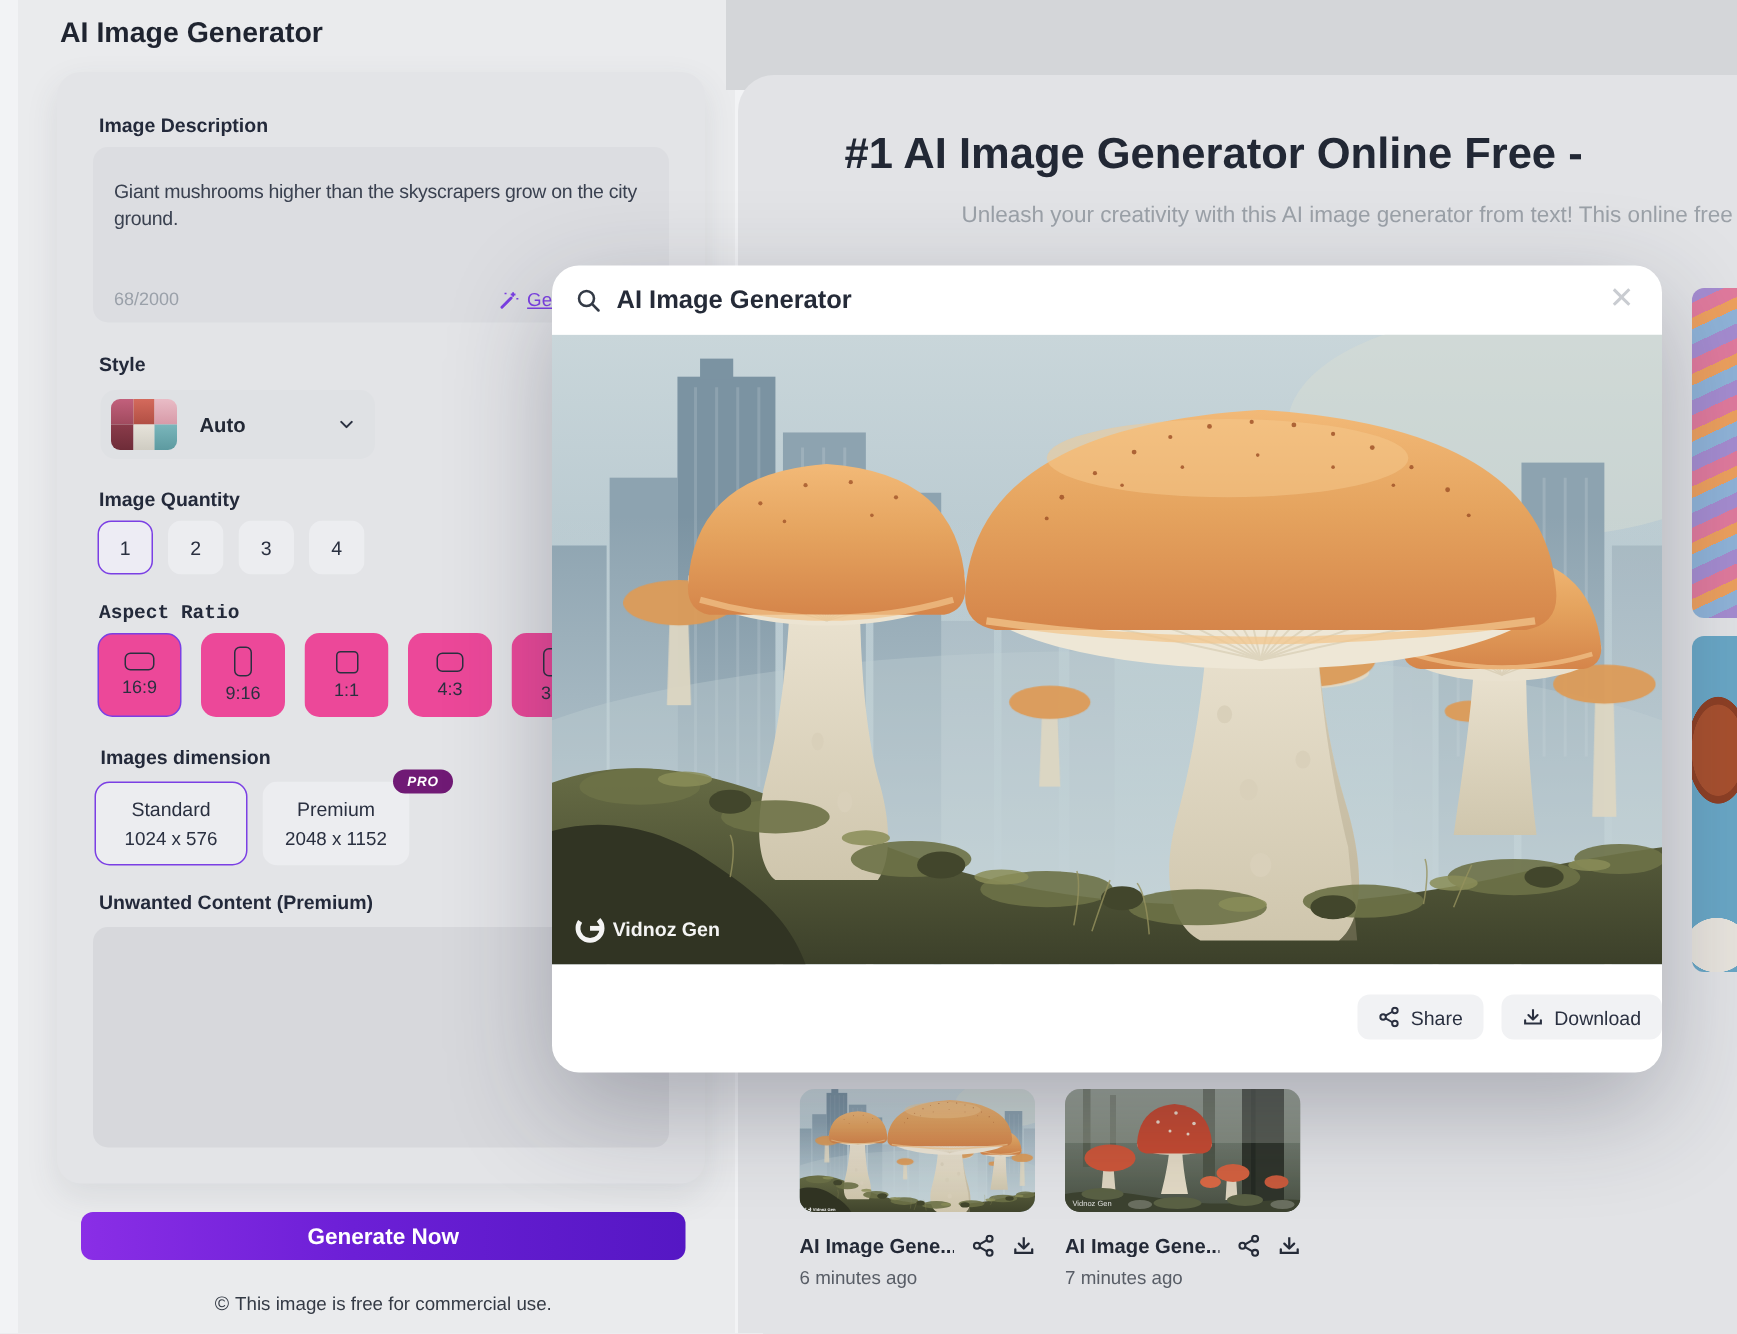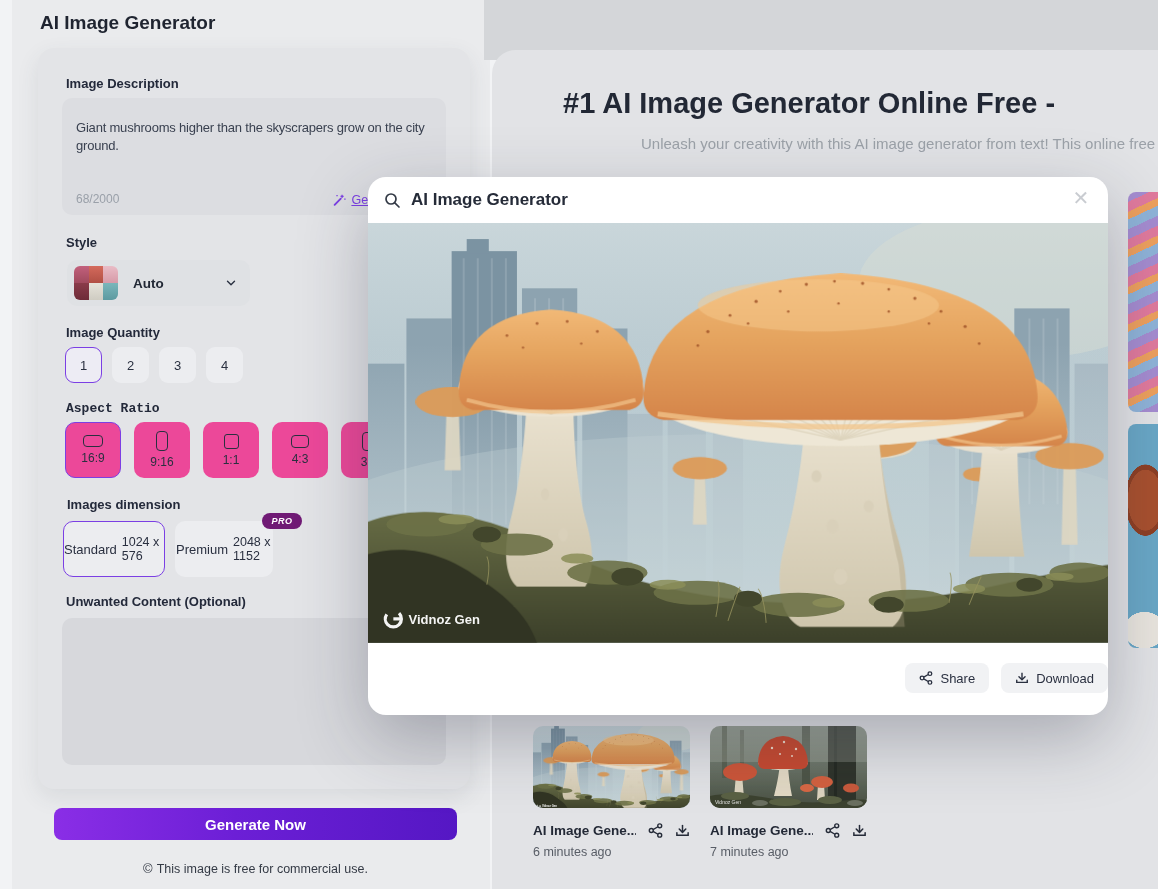--- a/index.html
+++ b/index.html
@@ -51,7 +51,7 @@
 
   .dim-row { position:absolute; left:25px; top:473px; }
   .dim-tile { position:absolute; top:0; height:56px; background:#ecedf0; border:1.5px solid transparent;
-              border-radius:10px; display:flex; flex-direction:row; align-items:center; justify-content:center;
+              border-radius:10px; display:flex; flex-direction:column; align-items:center; justify-content:center;
               gap:5px; cursor:pointer; }
   .dim-tile .nm { font-size:13px; color:#2a3040; }
   .dim-tile .sz { font-size:12.5px; color:#2a3040; }

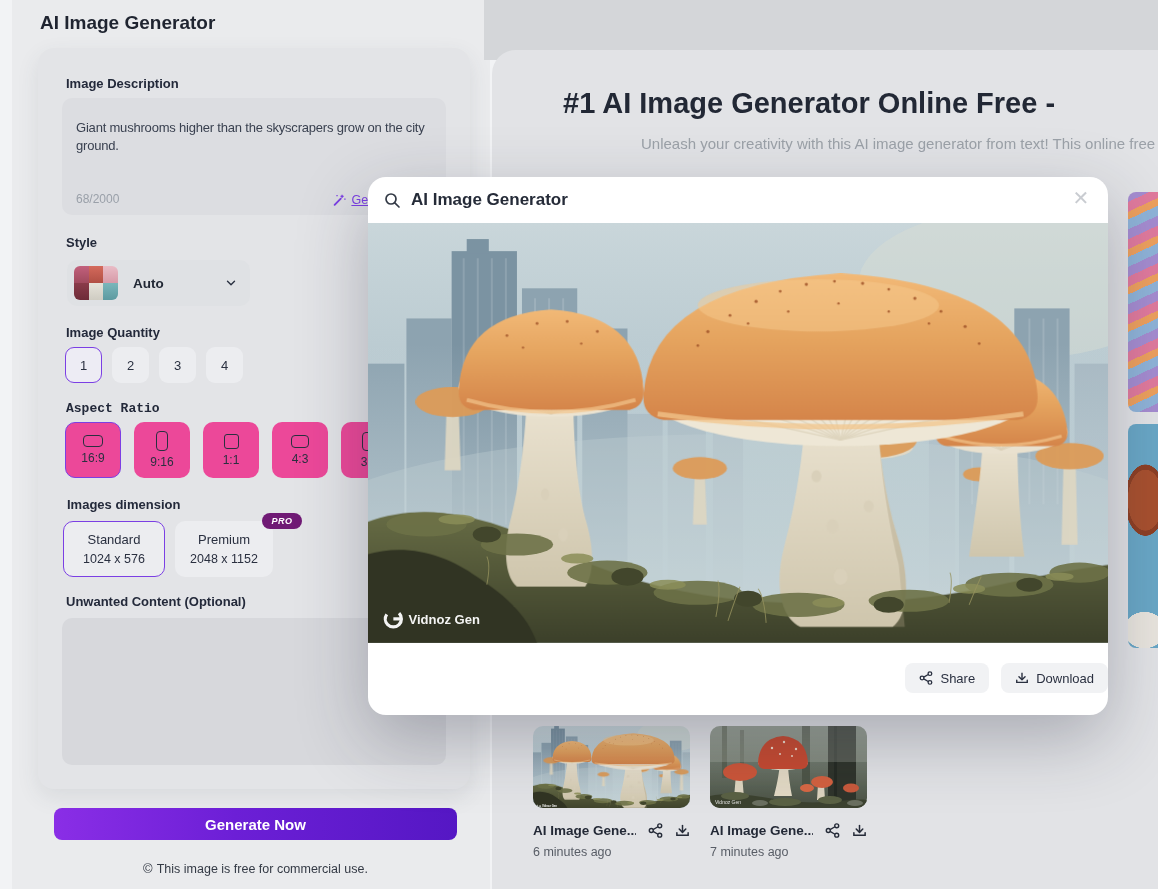--- a/index.html
+++ b/index.html
@@ -459,7 +459,7 @@
       </div>
     </div>
 
-    <div class="fld-label" style="left:28px; top:546px;">Unwanted Content (Optional)</div>
+    <div class="fld-label" style="left:28px; top:546px;">Unwanted Content (Premium)</div>
     <div class="unwanted-box"></div>
   </div>
 

